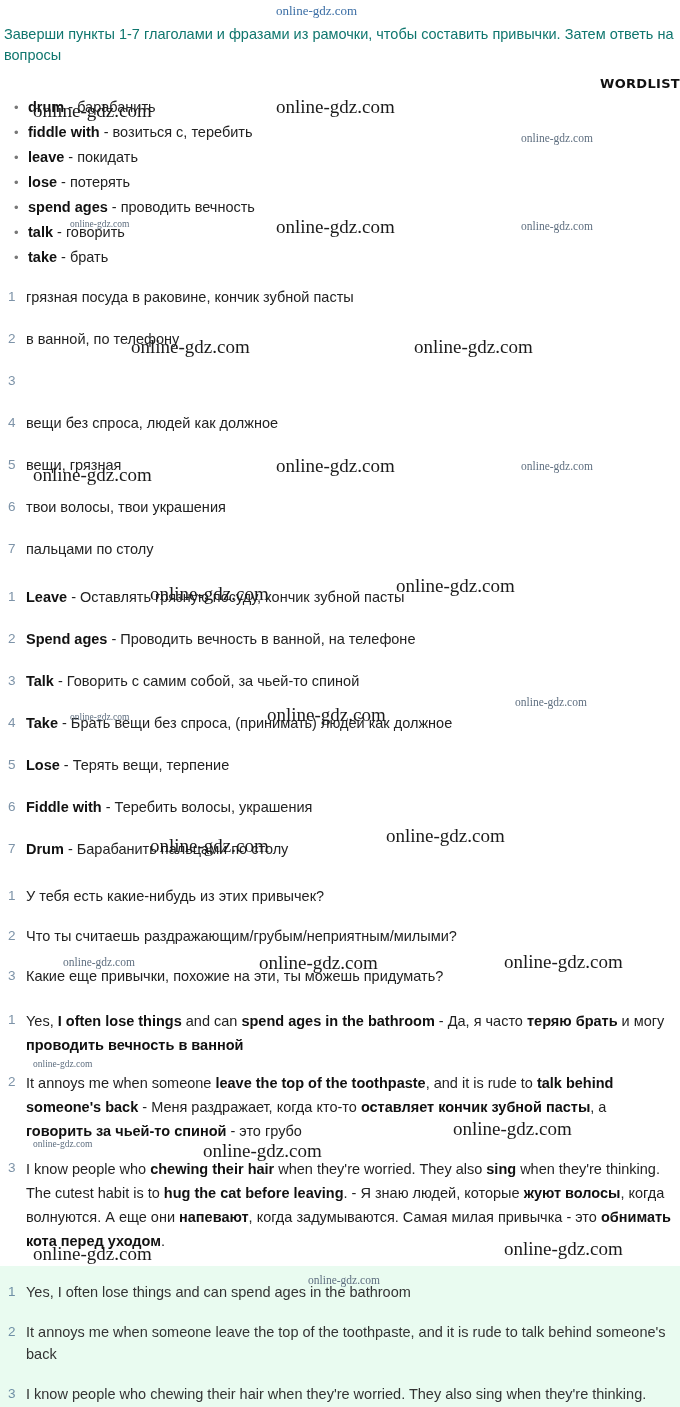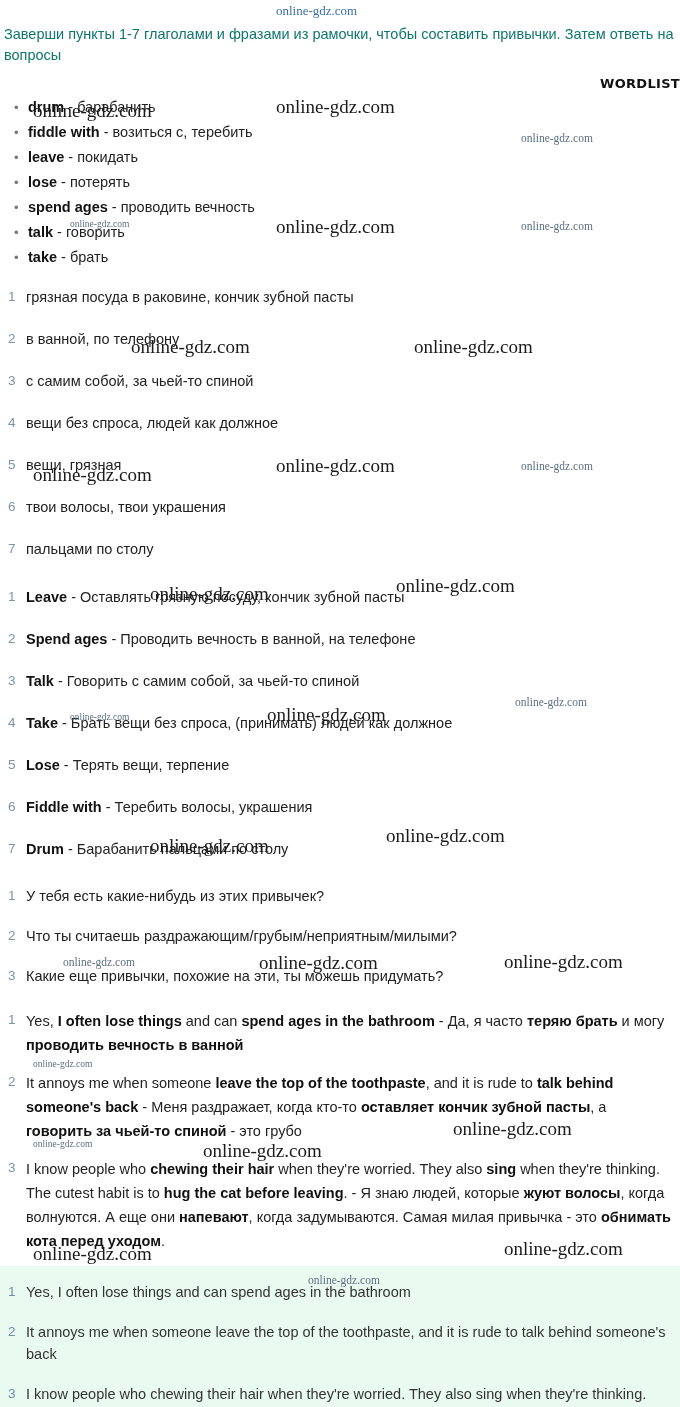--- a/index.html
+++ b/index.html
@@ -140,7 +140,6 @@
       </div>
     <div class="numrow">
         <div class="num">3</div>
-        <div class="txt">с самим собой, за чьей-то спиной</div>
       </div>
     <div class="numrow">
         <div class="num">4</div>

